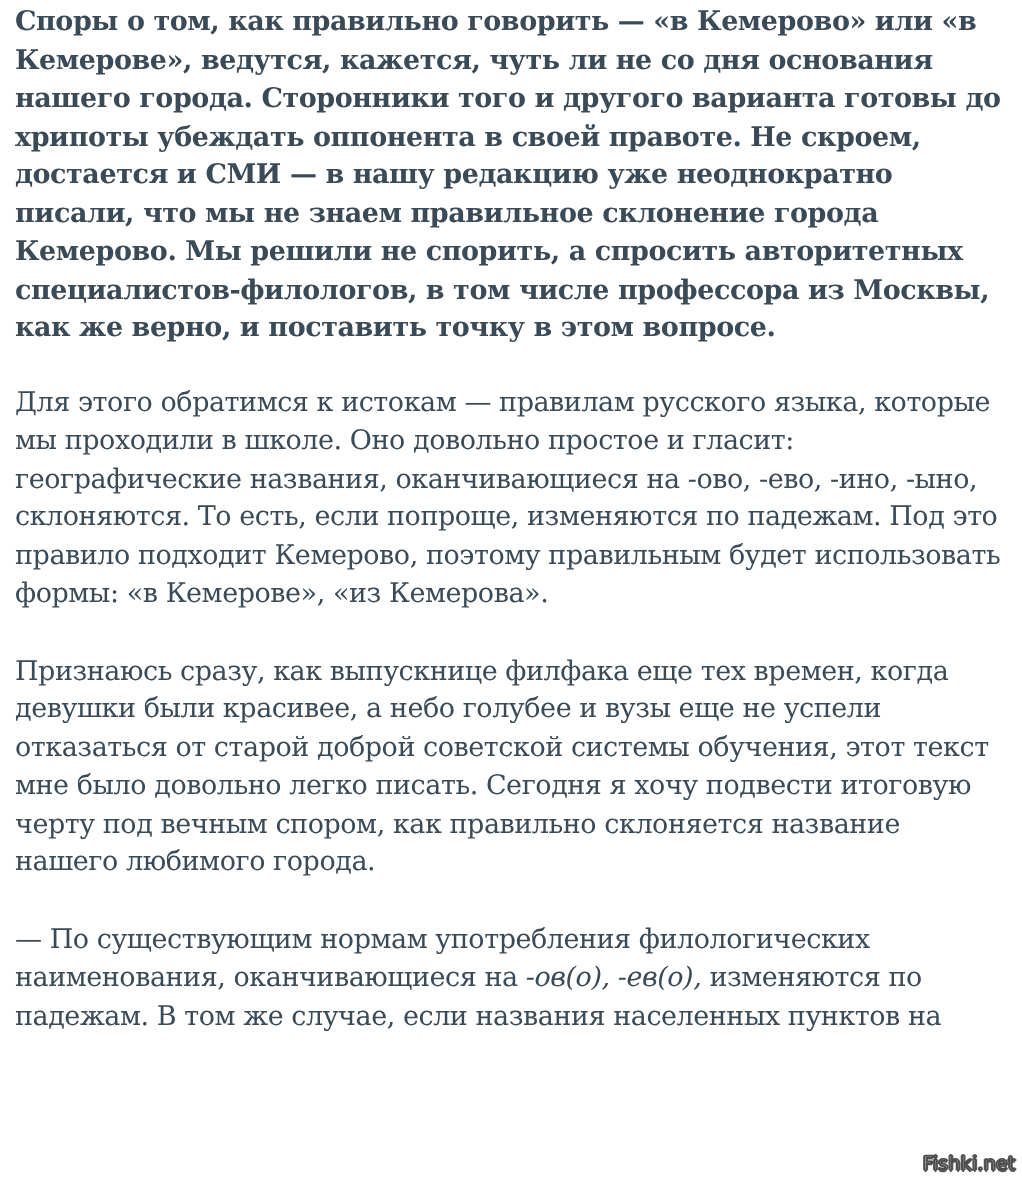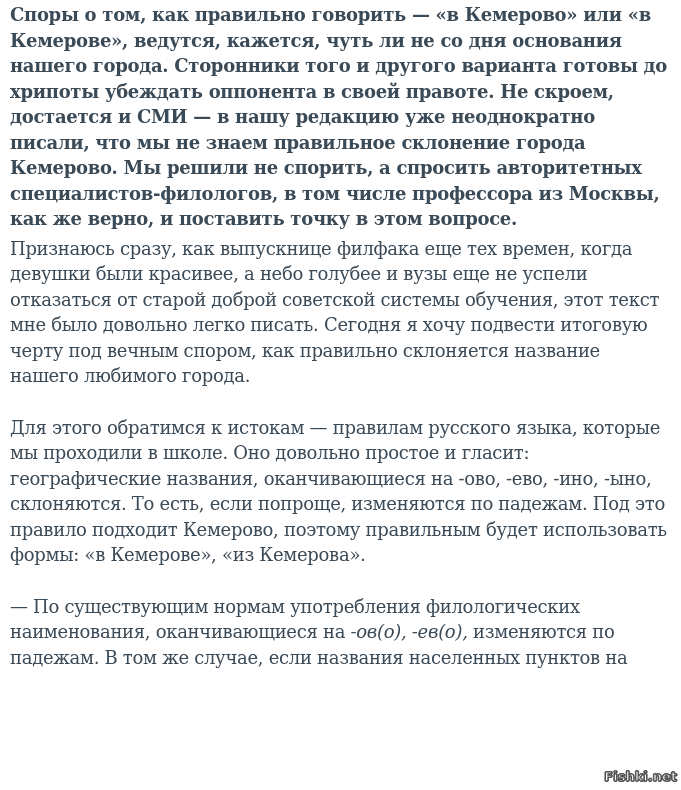--- a/index.html
+++ b/index.html
@@ -26,7 +26,7 @@
   }
   .article p.lead {
     font-weight: bold;
-    margin-bottom: 4px;
+    margin-bottom: 24px;
   }
   .article a.inline-link {
     color: #2e9fe4;

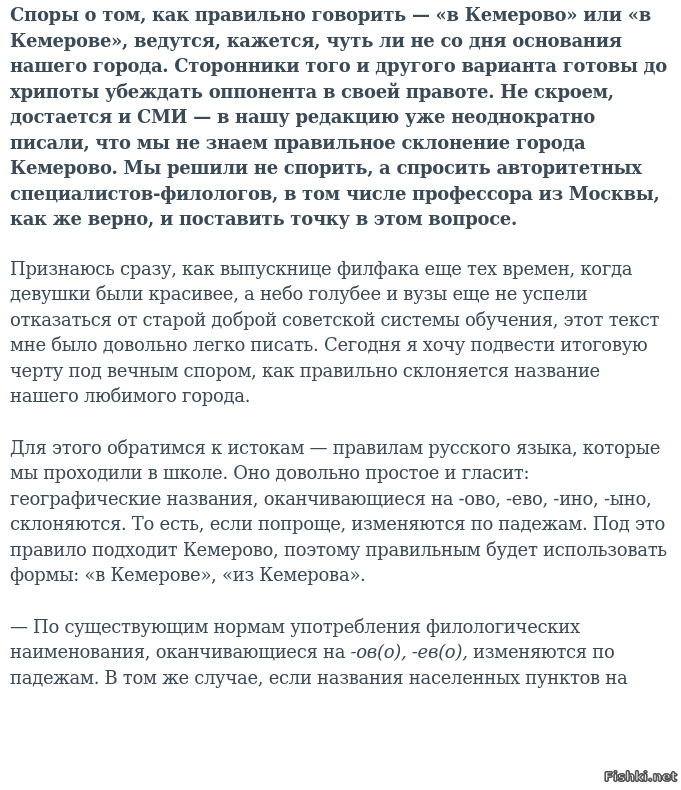--- a/index.html
+++ b/index.html
@@ -60,9 +60,9 @@
 
   <p class="lead"><span>Споры о том, как правильно говорить — «в Кемерово» или «в Кемерове», ведутся, кажется, чуть ли не со дня основания нашего города. Сторонники того и другого варианта готовы до хрипоты убеждать оппонента в своей правоте. Не скроем, достается и СМИ — в нашу редакцию уже неоднократно писали, что мы не знаем правильное склонение города Кемерово. Мы решили не спорить, а спросить авторитетных специалистов-филологов, в том числе профессора из Москвы, как же верно, и поставить точку в этом вопросе.</span></p>
 
+  <p><span>Для этого обратимся к истокам — правилам русского языка, которые мы проходили в школе. Оно довольно простое и гласит: географические названия, оканчивающиеся на -ово, -ево, -ино, -ыно, склоняются. То есть, если попроще, изменяются по падежам. Под это правило подходит Кемерово, поэтому правильным будет использовать формы: «в Кемерове», «из Кемерова».</span></p>
+
   <p><span>Признаюсь сразу, как выпускнице филфака еще тех времен, когда девушки были красивее, а небо голубее и вузы еще не успели отказаться от старой доброй советской системы обучения, этот текст мне было довольно легко писать. Сегодня я хочу подвести итоговую черту под вечным спором, как правильно склоняется название нашего любимого города.</span></p>
-
-  <p><span>Для этого обратимся к истокам — правилам русского языка, которые мы проходили в школе. Оно довольно простое и гласит: географические названия, оканчивающиеся на -ово, -ево, -ино, -ыно, склоняются. То есть, если попроще, изменяются по падежам. Под это правило подходит Кемерово, поэтому правильным будет использовать формы: «в Кемерове», «из Кемерова».</span></p>
 
 
   <p><span>— По существующим нормам употребления филологических наименования, оканчивающиеся на </span><em>-ов(о), -ев(о),</em><span> изменяются по падежам. В том же случае, если названия населенных пунктов на </span></p>

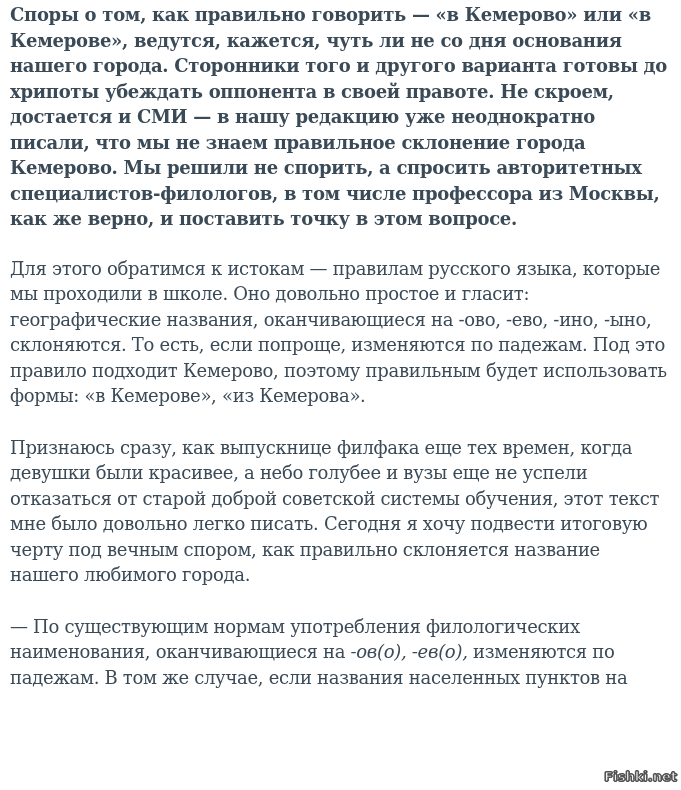--- a/index.html
+++ b/index.html
@@ -42,7 +42,7 @@
     bottom: 6px;
     font-family: "DejaVu Sans", "Liberation Sans", sans-serif;
     font-size: 13px;
-    font-weight: bold;
+    font-weight: normal;
     color: #f2f2f2;
     -webkit-text-stroke: 1px #4d4d4d;
     text-shadow:

